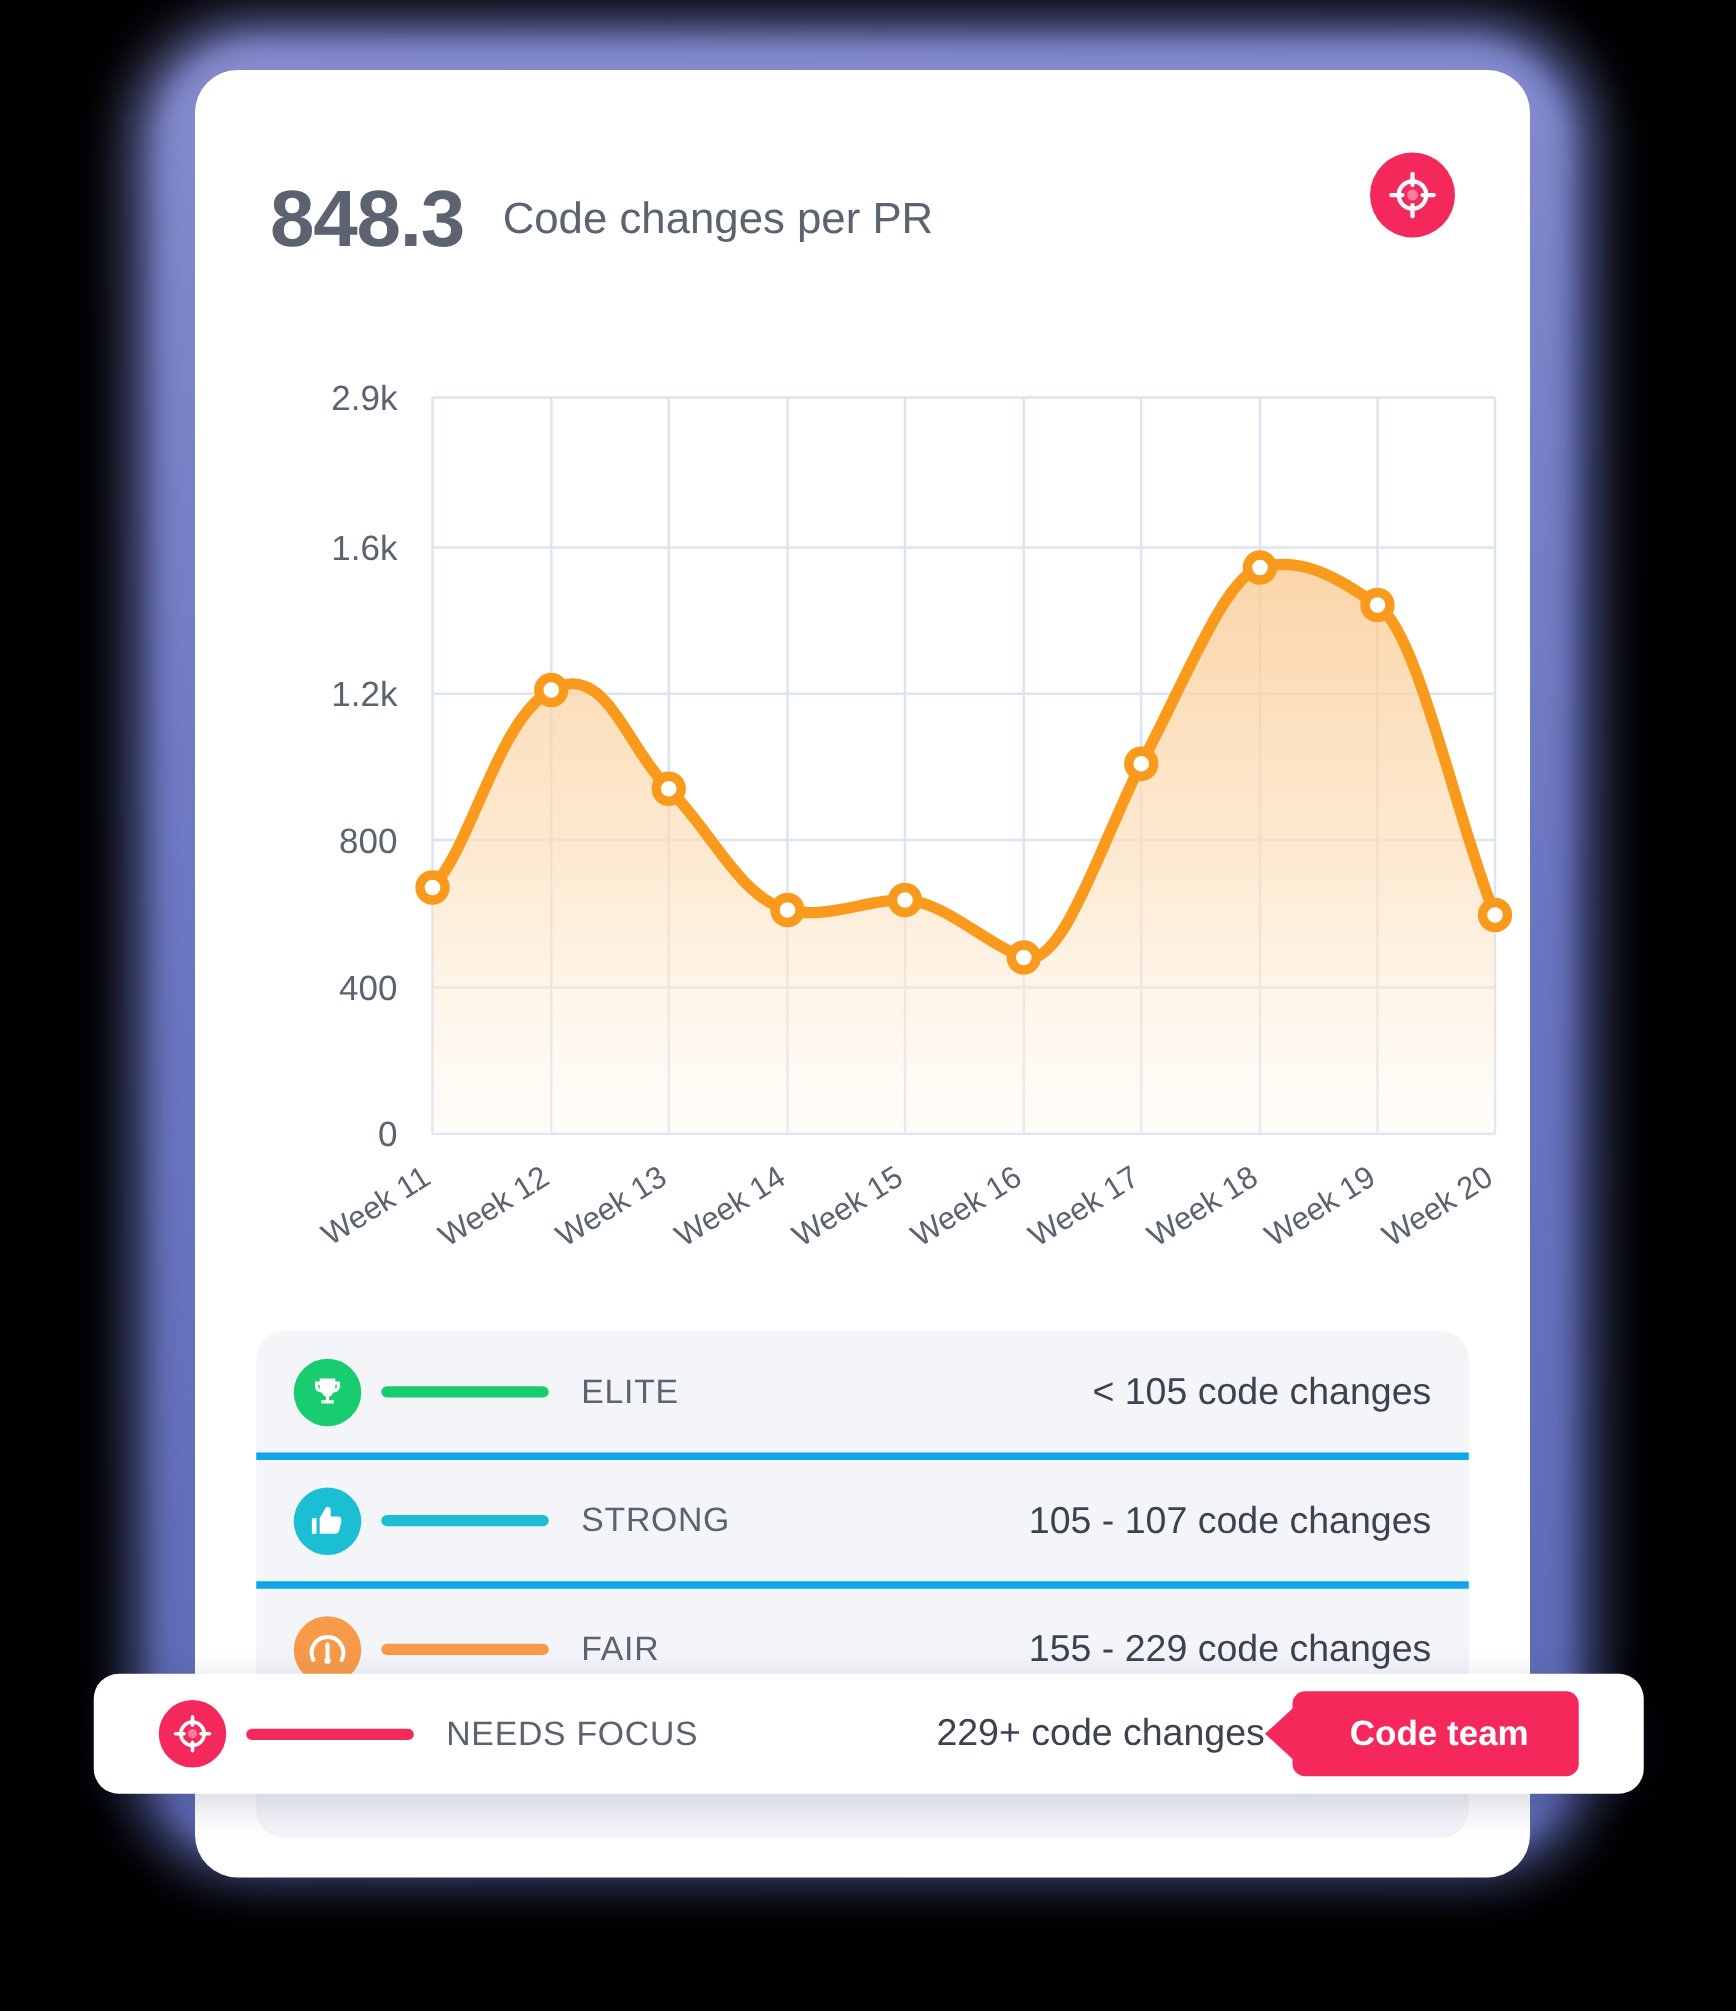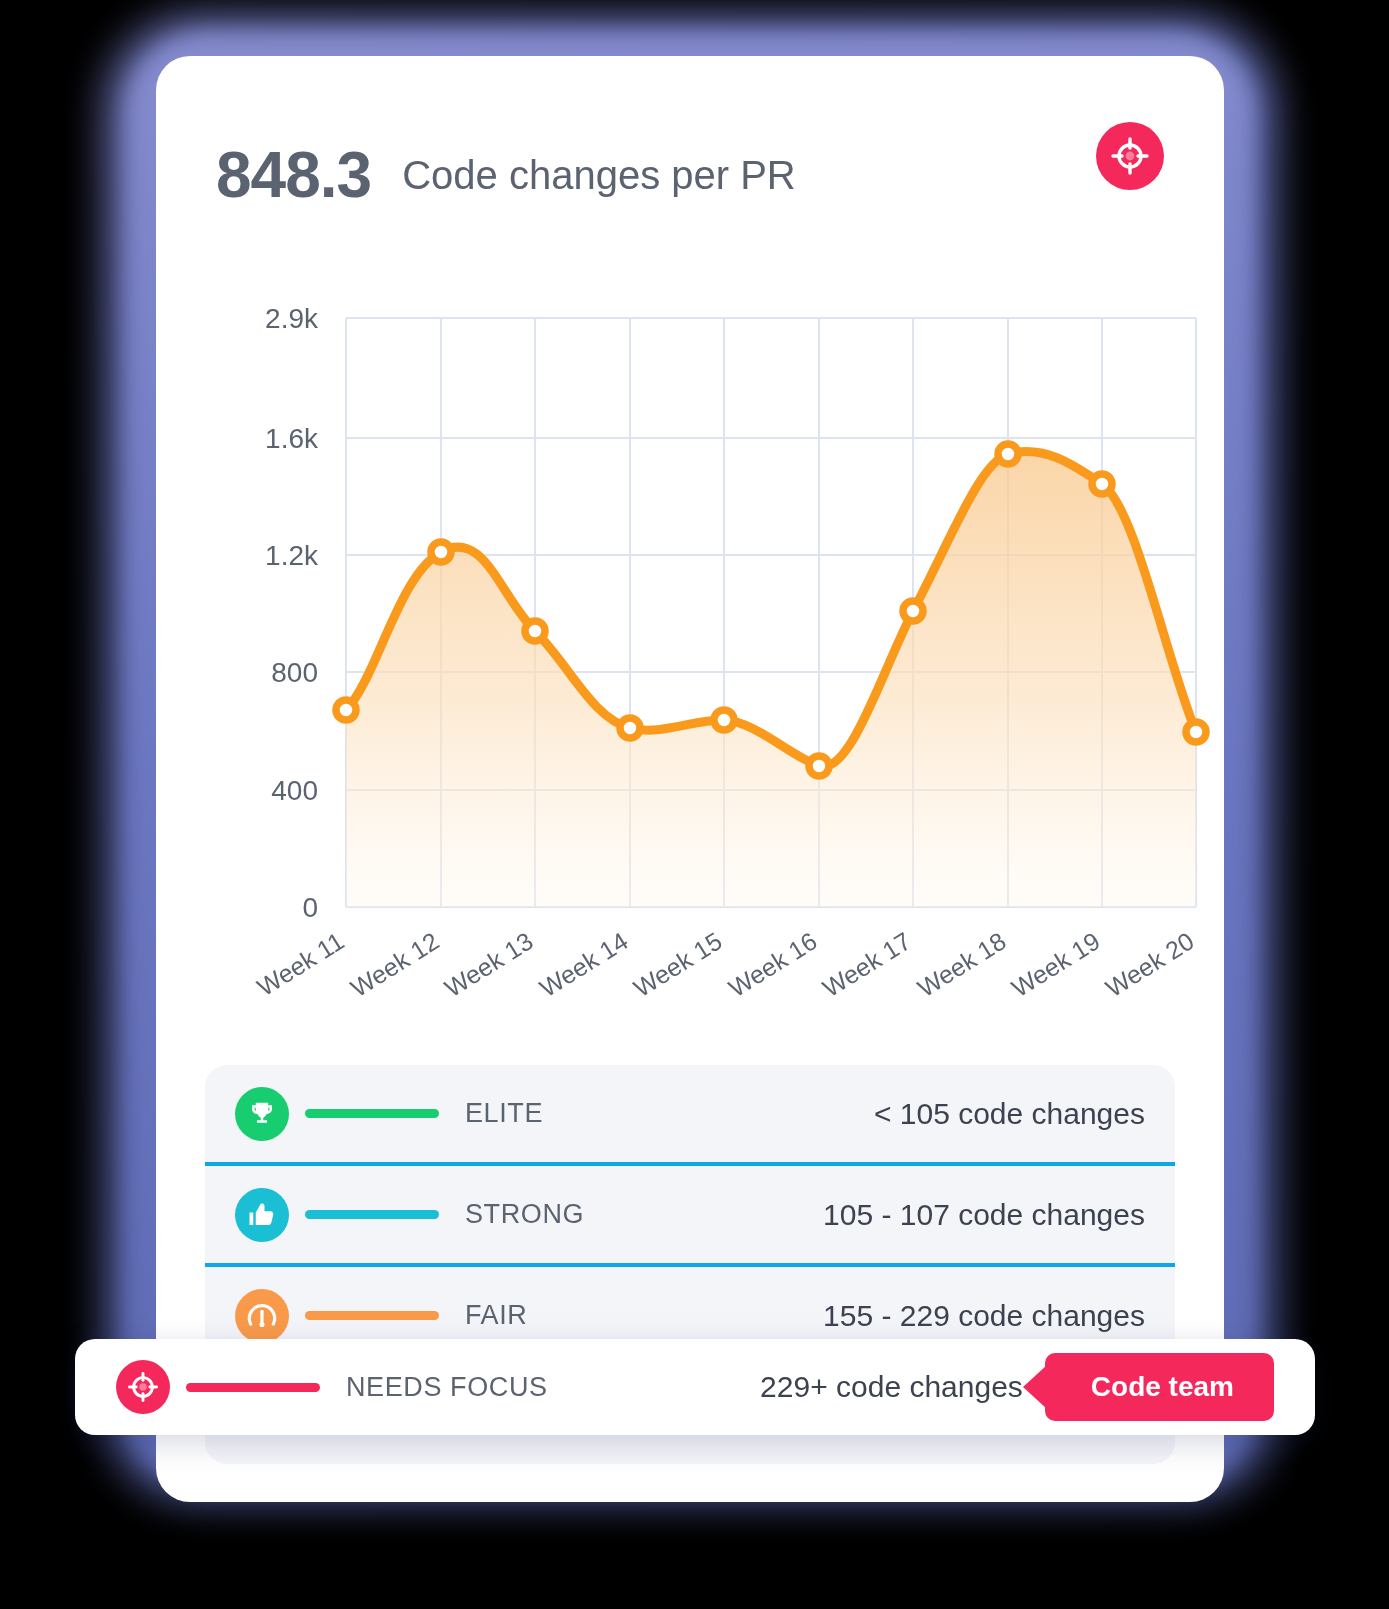--- a/index.html
+++ b/index.html
@@ -23,7 +23,7 @@
         justify-content:center;font-size:23px;color:#6b7280;font-weight:400;line-height:1;}
   .kpi-val{display:flex;align-items:center;gap:31px;margin-top:22px;}
   .kpi-num{font-size:64px;font-weight:700;color:#5c6370;letter-spacing:-1px;}
-  .kpi-unit{font-size:40px;color:#5c6370;font-weight:400;}
+  .kpi-unit{font-size:35px;color:#5c6370;font-weight:400;}
   .target-btn{position:absolute;right:0;top:6px;width:68px;height:68px;border-radius:50%;background:#f5285c;
         display:flex;align-items:center;justify-content:center;border:none;cursor:pointer;padding:0;}
 

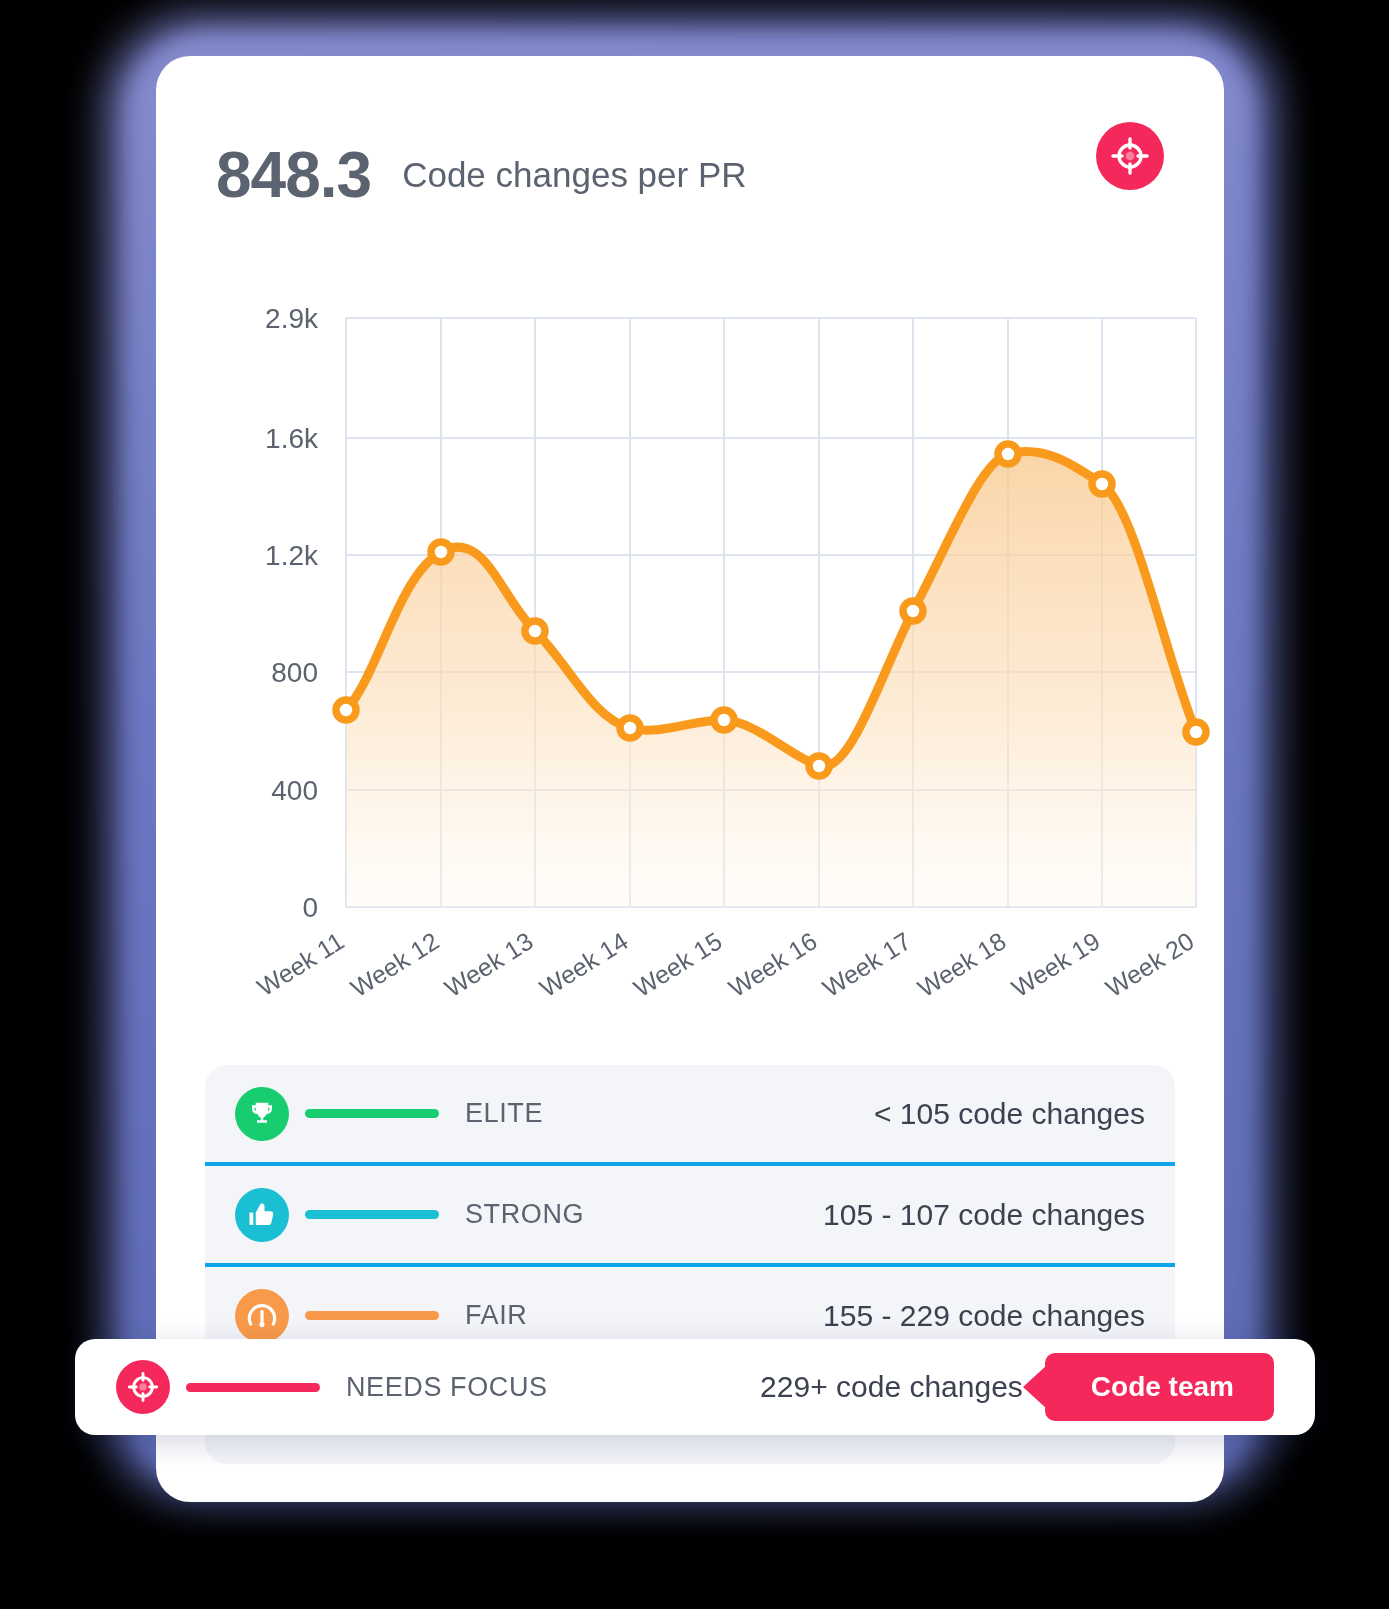--- a/index.html
+++ b/index.html
@@ -33,7 +33,7 @@
 
   
   .legend{position:absolute;left:49px;top:1009px;width:970px;background:#f4f5f9;border-radius:22px;padding:0 0 10px 0;}
-  .lrow{display:flex;align-items:center;height:97px;padding:0 30px;border-bottom:4px solid #0ea5e9;}
+  .lrow{display:flex;align-items:center;height:97px;padding:0 30px;border-bottom:6px solid #0ea5e9;}
   .lrow:last-child{border-bottom:none;}
   .lbadge{width:54px;height:54px;border-radius:50%;display:flex;align-items:center;justify-content:center;flex:none;}
   .lline{width:134px;height:9px;border-radius:6px;margin-left:16px;flex:none;}

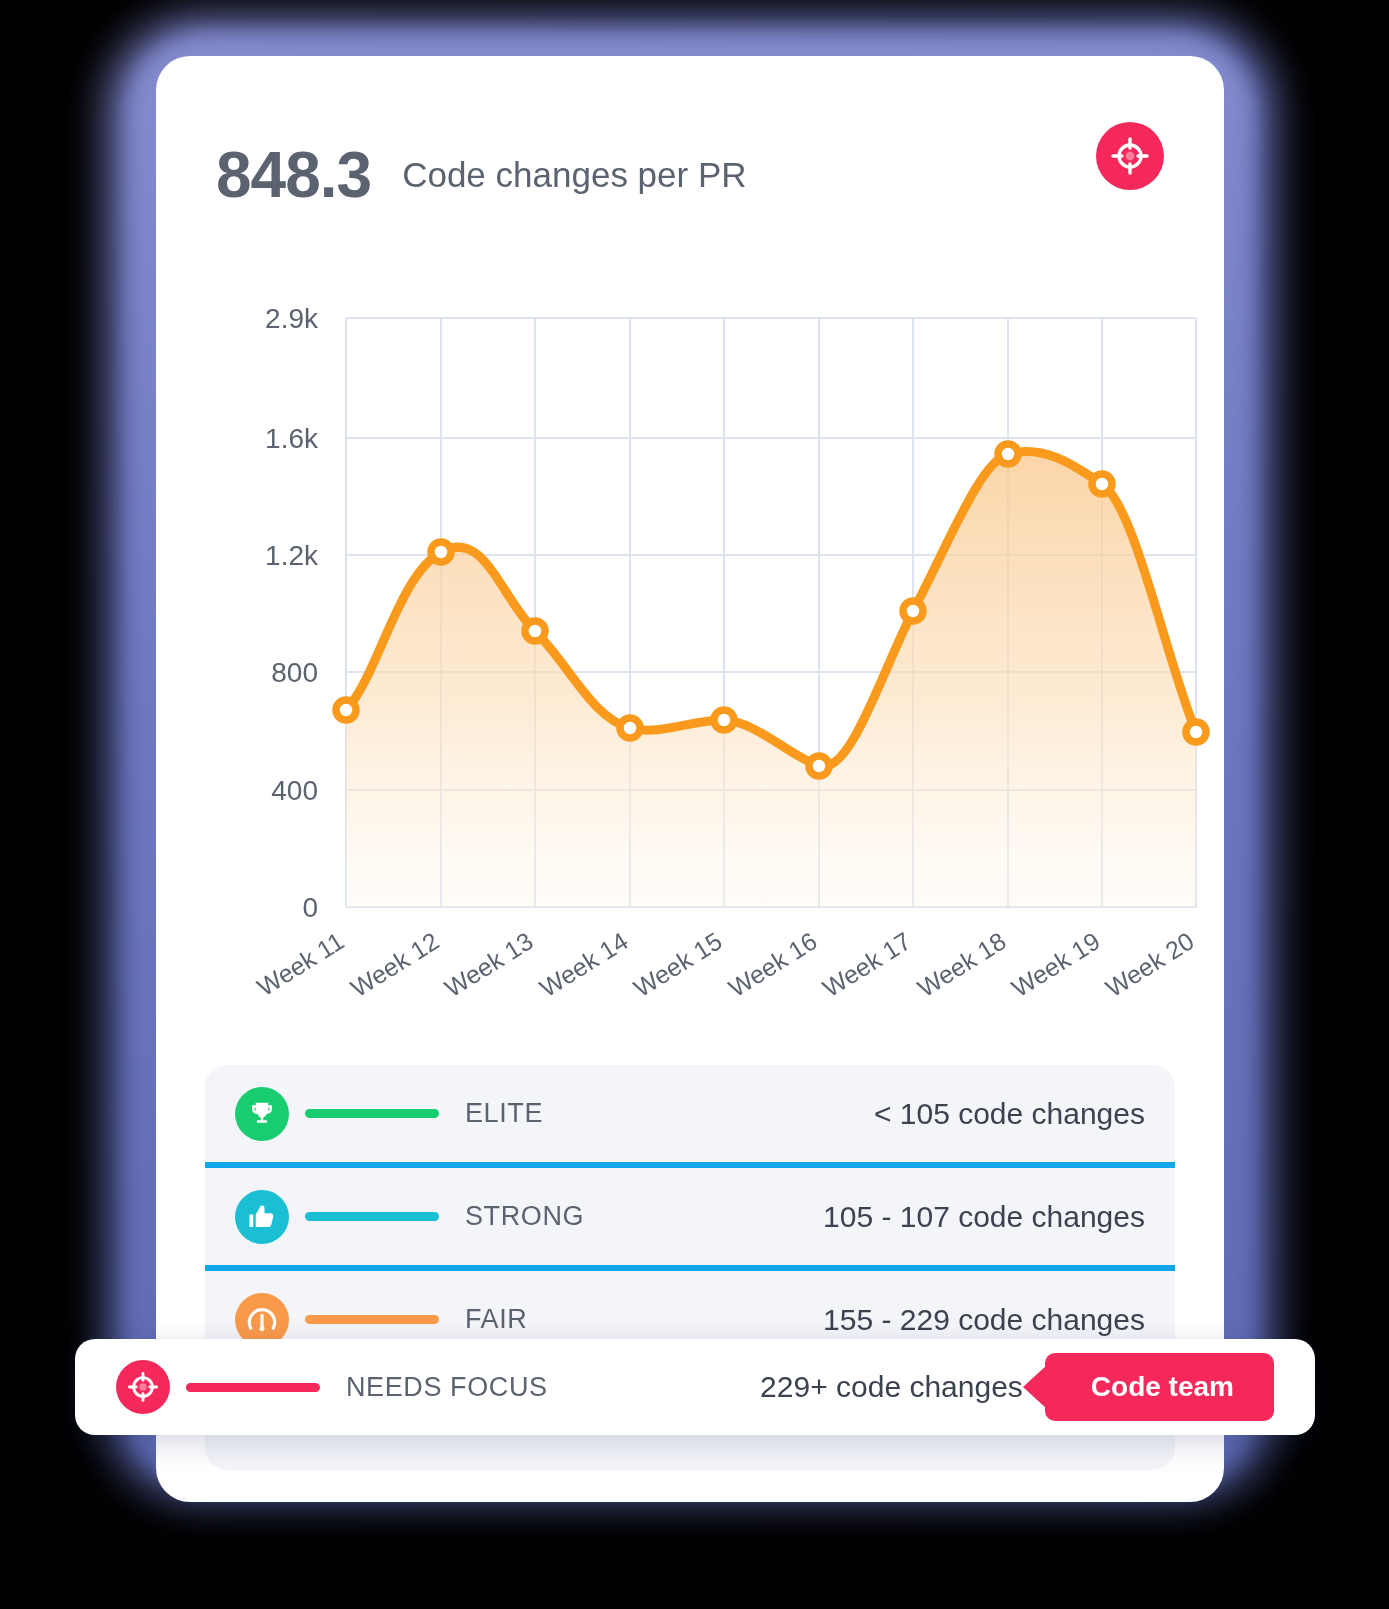--- a/index.html
+++ b/index.html
@@ -42,7 +42,7 @@
 
   
   .focus-card{position:absolute;left:75px;top:1339px;width:1240px;height:96px;background:#fff;border-radius:20px;
-        box-shadow:0 8px 30px rgba(30,40,90,.18);display:flex;align-items:center;padding:0 41px;box-sizing:border-box;}
+        box-shadow:0 8px 30px rgba(30,40,90,.18);display:flex;align-items:center;padding:0 52px;box-sizing:border-box;}
   .focus-card .llabel{color:#5c6370;}
   .focus-card .lrange{margin-left:auto;margin-right:10px;}
   .yourteam{position:relative;background:#f5285c;color:#fff;font-weight:700;font-size:28px;border-radius:10px;

